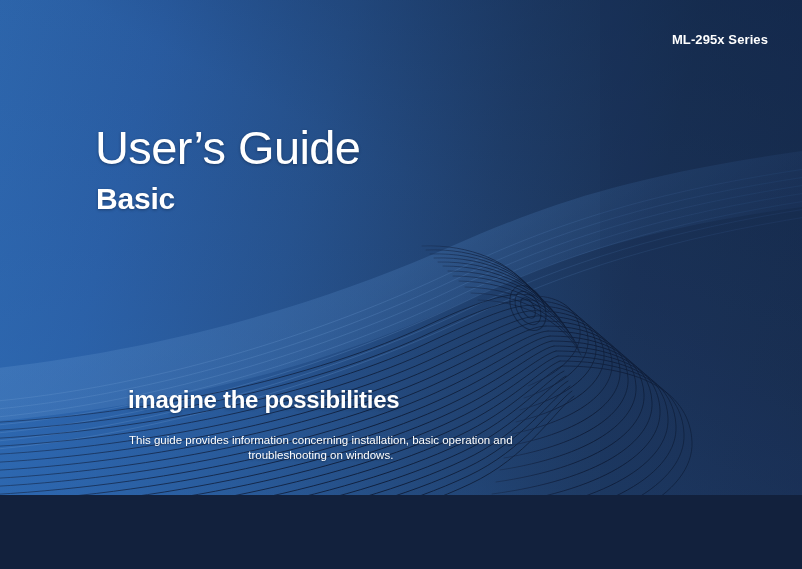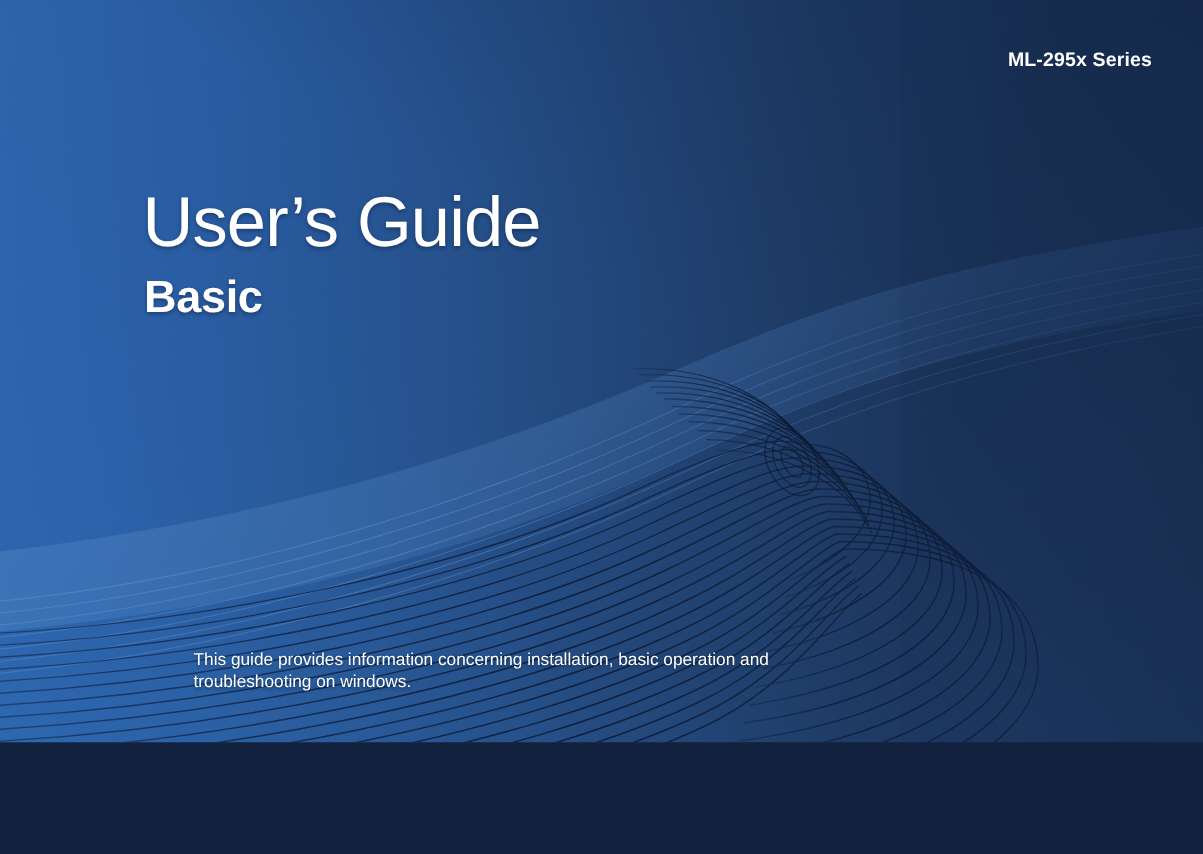--- a/index.html
+++ b/index.html
@@ -191,6 +191,7 @@
   <div class="txt" id="series">ML-295x Series</div>
   <div class="txt" id="title">User’s Guide</div>
   <div class="txt" id="subtitle">Basic</div>
+  <div class="txt" id="tagline">imagine the possibilities</div>
   <div class="txt" id="description">This guide provides information concerning installation, basic operation and
 troubleshooting on windows.</div>
 

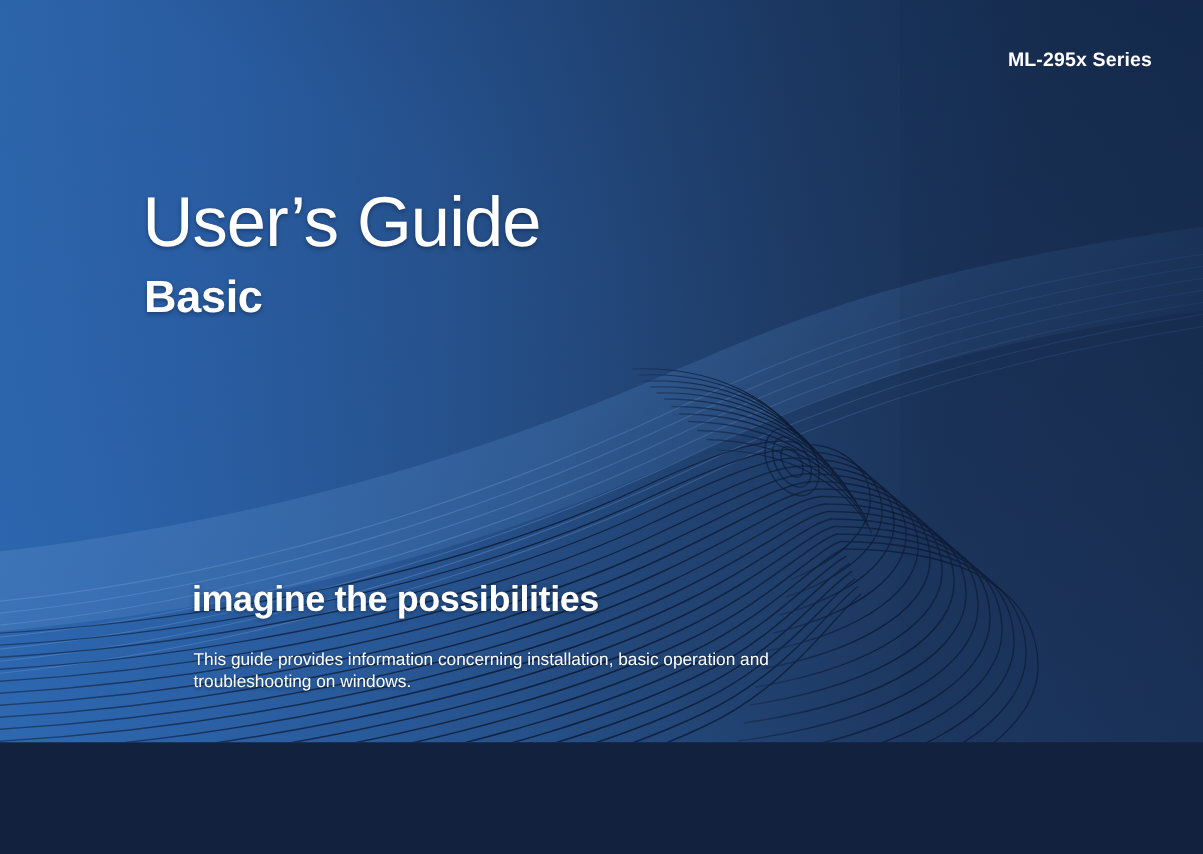--- a/index.html
+++ b/index.html
@@ -75,6 +75,7 @@
     font-weight: normal;
     line-height: 15px;
     text-shadow: 0 1px 2px rgba(8,24,48,0.5);
+    text-align: center;
   }
 </style>
 </head>

